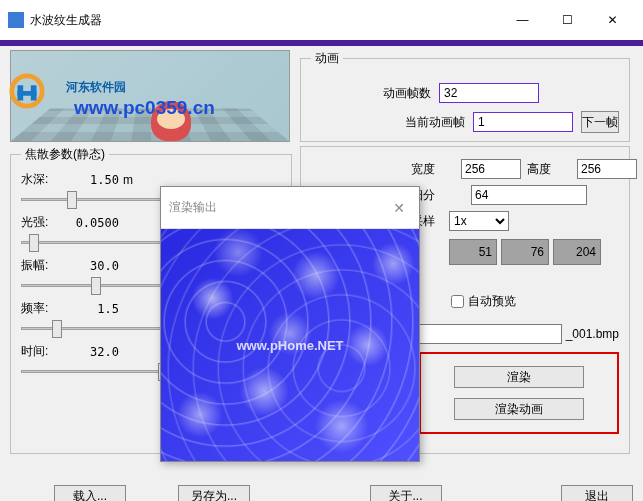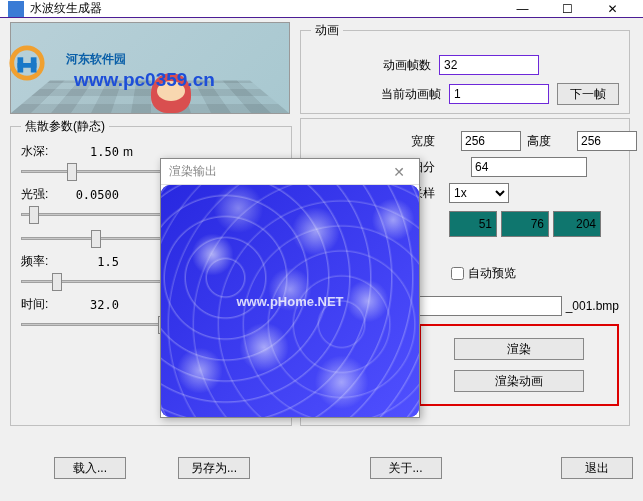--- a/index.html
+++ b/index.html
@@ -5,7 +5,7 @@
 * { box-sizing: border-box; margin: 0; padding: 0; font-family: "Microsoft YaHei", SimSun, Arial, sans-serif; font-size: 12px; }
 body { background: #f0f0f0; width: 643px; height: 501px; position: relative; overflow: hidden; }
 
-.titlebar { height: 18px; background: #fff; border-bottom: 1px solid #4c1d95; display: flex; align-items: center; padding: 0 8px; }
+.titlebar { height: 46px; background: #fff; border-bottom: 6px solid #4c1d95; display: flex; align-items: center; padding: 0 8px; }
 .titlebar .icon { width: 16px; height: 16px; background: #3a7bd5; margin-right: 6px; }
 .titlebar .title { flex: 1; font-size: 12px; }
 .titlebar .controls { display: flex; gap: 0; }

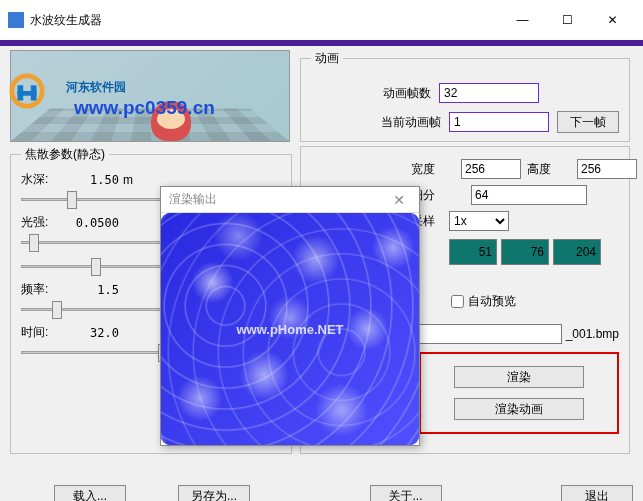--- a/index.html
+++ b/index.html
@@ -30,7 +30,7 @@
 .anim-row { display: flex; align-items: center; margin: 8px 0; justify-content: flex-end; gap: 8px;}
 .anim-row label { width: 70px; text-align: right; }
 .anim-row input.txt { width: 100px; height: 20px; border: 1px solid #6d28d9; padding: 0 4px; background:#fff;}
-.btn { height: 22px; padding: 0 12px; border: 1px solid #888; background: #e8e8e8; cursor: pointer; font-size:12px;}
+.btn { height: 22px; padding: 0 0; border: 1px solid #888; background: #e8e8e8; cursor: pointer; font-size:12px;}
 
 .caustic-box { position: absolute; left: 10px; top: 100px; width: 280px; height: 308px; }
 .param-row { display: flex; align-items: center; margin-bottom: 2px; }

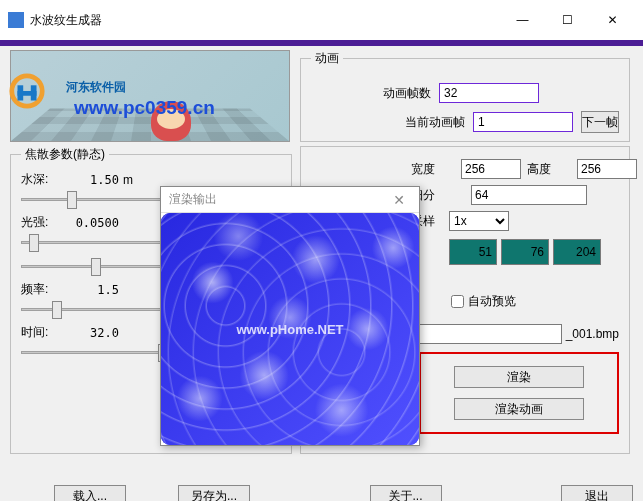--- a/index.html
+++ b/index.html
@@ -60,7 +60,7 @@
 .bottom-bar .spacer { flex: 1; }
 
 .modal { position: absolute; left: 160px; top: 140px; width: 260px; background: #fff; border: 1px solid #888; box-shadow: 2px 2px 8px rgba(0,0,0,0.3); z-index: 200; }
-.modal-title { height: 26px; display:flex; align-items:center; padding:0 8px; background:#fff; color:#888; border-bottom:1px solid #e0e0e0; cursor:default;}
+.modal-title { height: 42px; display:flex; align-items:center; padding:0 8px; background:#fff; color:#888; border-bottom:1px solid #e0e0e0; cursor:default;}
 .modal-title .t { flex:1; }
 .modal-title .x { cursor:pointer; font-size:14px; color:#888; padding:0 6px;}
 .modal-body { width: 258px; height: 232px; background: #3a3af0; position: relative; overflow:hidden;border-radius:9px;}

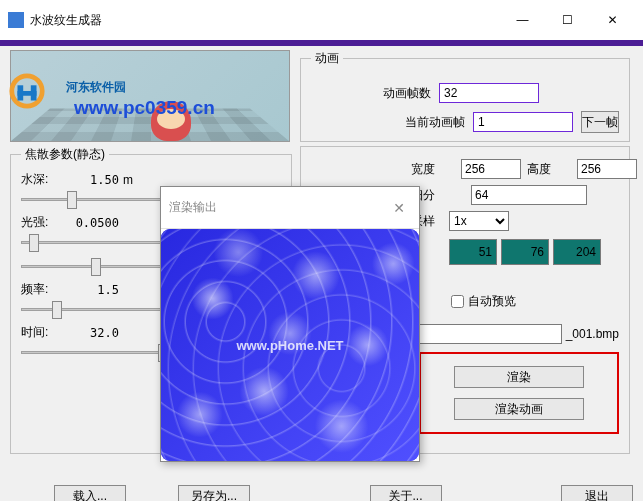--- a/index.html
+++ b/index.html
@@ -47,7 +47,7 @@
 .dim-row input.txt { width: 60px; height: 20px; border: 1px solid #7a7a7a; padding:0 3px; background:#fff;}
 .dim-row select { width: 60px; height: 20px; border: 1px solid #7a7a7a; background:#fff;}
 .rgb-row { display:flex; gap:4px; justify-content:center; margin:8px 0;}
-.rgb-row input { width:48px; height:20px; border:1px solid #7a7a7a; text-align:right; padding:12px 4px; background:#0f766e;}
+.rgb-row input { width:48px; height:20px; border:1px solid #7a7a7a; text-align:right; padding:12px 4px; background:#a3a3a3;}
 .chk-row { margin: 8px 0 14px 0; display:flex; align-items:center; gap:4px; padding-left: 40px;}
 .file-row { display:flex; align-items:center; margin:8px 0; }
 .file-row input { flex:1; height:20px; border:1px solid #7a7a7a; background:#fff; }

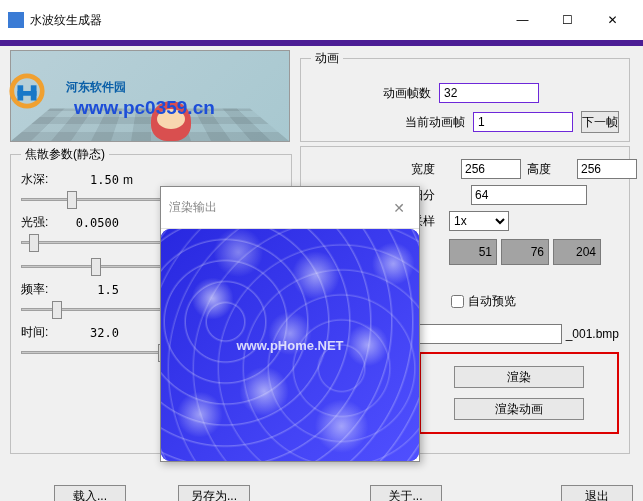--- a/index.html
+++ b/index.html
@@ -134,6 +134,10 @@
     </div>
     <div class="slider"><input type="range" min="0" max="100" value="3" style=""></div>
 
+    <div class="param-row">
+      <span class="lbl">振幅:</span>
+      <span class="val">30.0</span>
+    </div>
     <div class="slider"><input type="range" min="0" max="100" value="28" style=""></div>
 
     <div class="param-row">

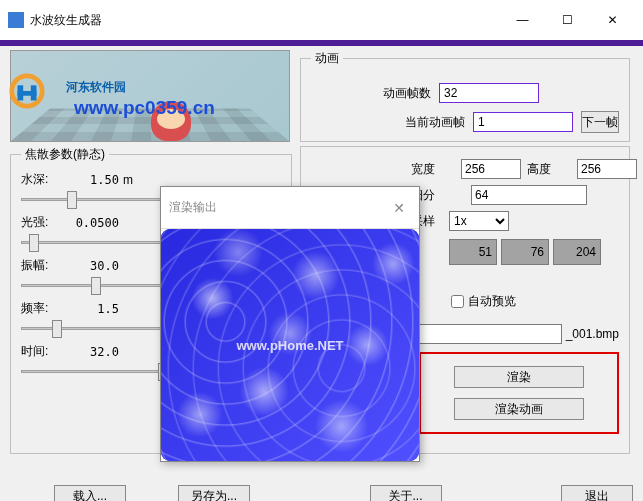--- a/index.html
+++ b/index.html
@@ -63,7 +63,7 @@
 .modal-title { height: 42px; display:flex; align-items:center; padding:0 8px; background:#fff; color:#888; border-bottom:1px solid #e0e0e0; cursor:default;}
 .modal-title .t { flex:1; }
 .modal-title .x { cursor:pointer; font-size:14px; color:#888; padding:0 6px;}
-.modal-body { width: 258px; height: 232px; background: #3a3af0; position: relative; overflow:hidden;border-radius:9px;}
+.modal-body { width: 258px; height: 232px; background: #3a3af0; position: relative; overflow:hidden;}
 .caustics { position:absolute; inset:0; background: radial-gradient(circle at 20% 30%, rgba(255,255,255,0.6) 0, transparent 8%), radial-gradient(circle at 60% 20%, rgba(255,255,255,0.5) 0, transparent 10%), radial-gradient(circle at 80% 50%, rgba(255,255,255,0.5) 0, transparent 9%), radial-gradient(circle at 40% 70%, rgba(255,255,255,0.55) 0, transparent 11%), radial-gradient(circle at 15% 80%, rgba(255,255,255,0.5) 0, transparent 8%), radial-gradient(circle at 70% 85%, rgba(255,255,255,0.5) 0, transparent 10%), radial-gradient(circle at 50% 45%, rgba(255,255,255,0.45) 0, transparent 12%), radial-gradient(circle at 90% 15%, rgba(255,255,255,0.5) 0, transparent 7%), radial-gradient(circle at 30% 10%, rgba(255,255,255,0.4) 0, transparent 9%), linear-gradient(135deg,#2828e0,#5050ff);}
 .caustics::after{content:""; position:absolute;inset:0; background: repeating-radial-gradient(circle at 25% 40%, transparent 0, transparent 18px, rgba(255,255,255,0.25) 19px, transparent 21px), repeating-radial-gradient(circle at 70% 60%, transparent 0, transparent 22px, rgba(255,255,255,0.2) 23px, transparent 25px);}
 .modal-wm { position:absolute; left:50%; top:50%; transform:translate(-50%,-50%); color:rgba(255,255,255,0.8); font-size:13px; font-weight:bold; z-index:2;}

